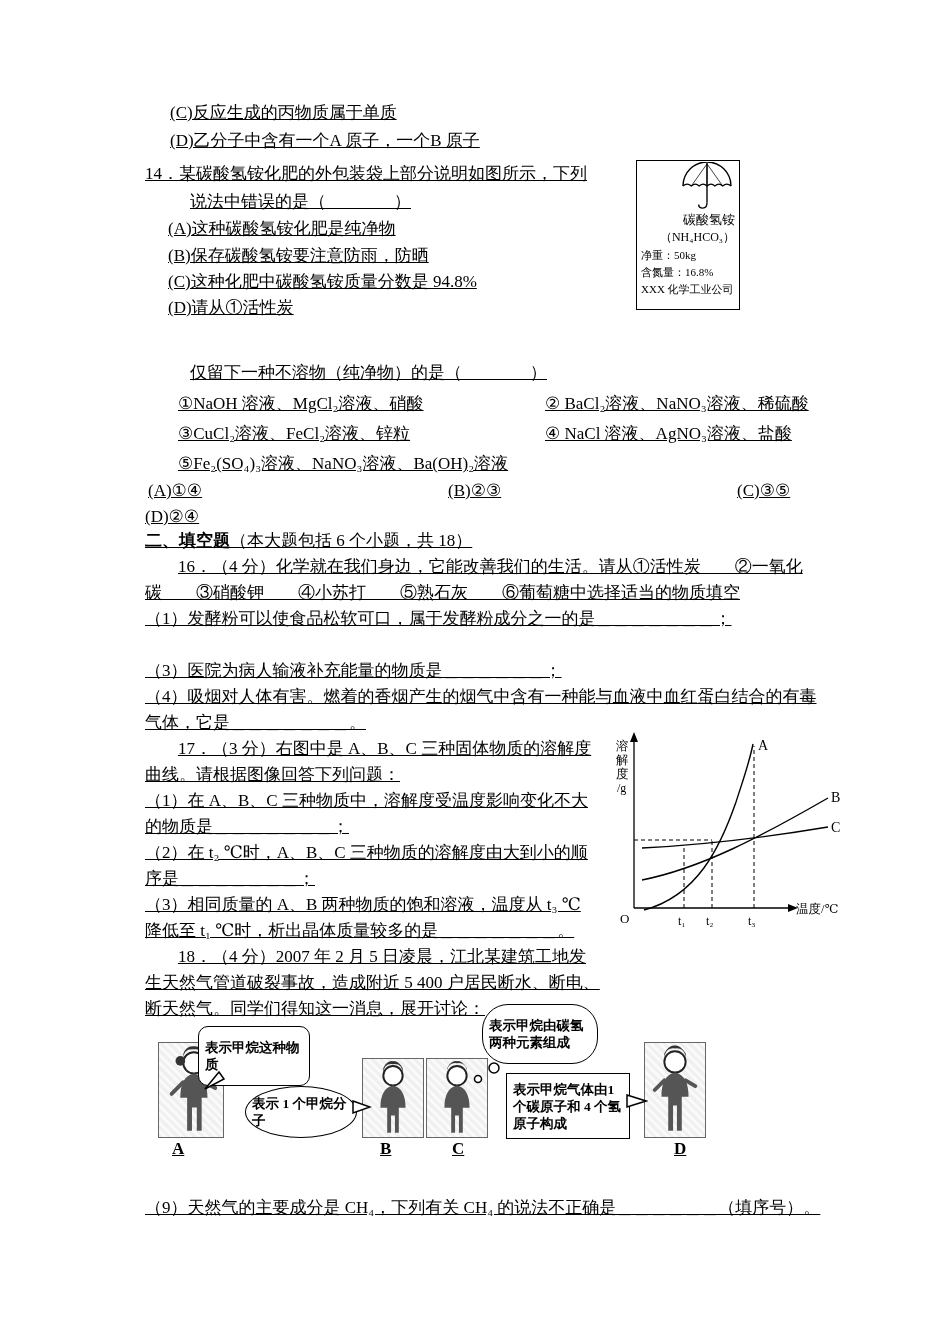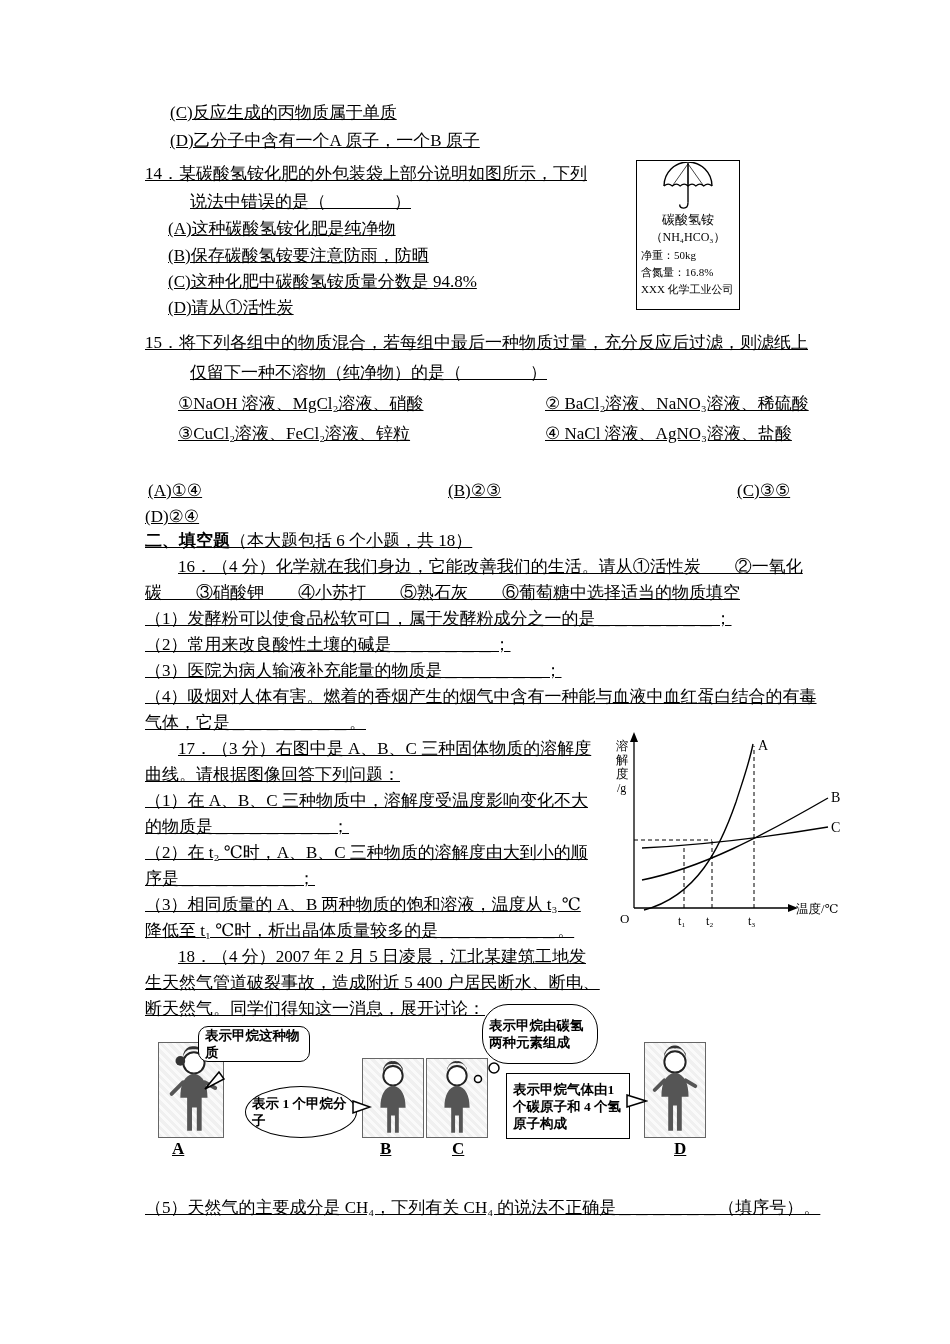--- a/index.html
+++ b/index.html
@@ -15,7 +15,7 @@
   .label-box {
     position:absolute; left:636px; top:160px; width:104px; height:150px;
     border:1px solid #000; background:#fff;
-    display:flex; flex-direction:column; align-items:center; padding:1px 4px 2px 4px;
+    display:flex; flex-direction:column; align-items:flex-end; padding:1px 4px 2px 4px;
   }
   .lb-name { font-size:13px; margin-top:1px; }
   .lb-formula { font-size:12px; }

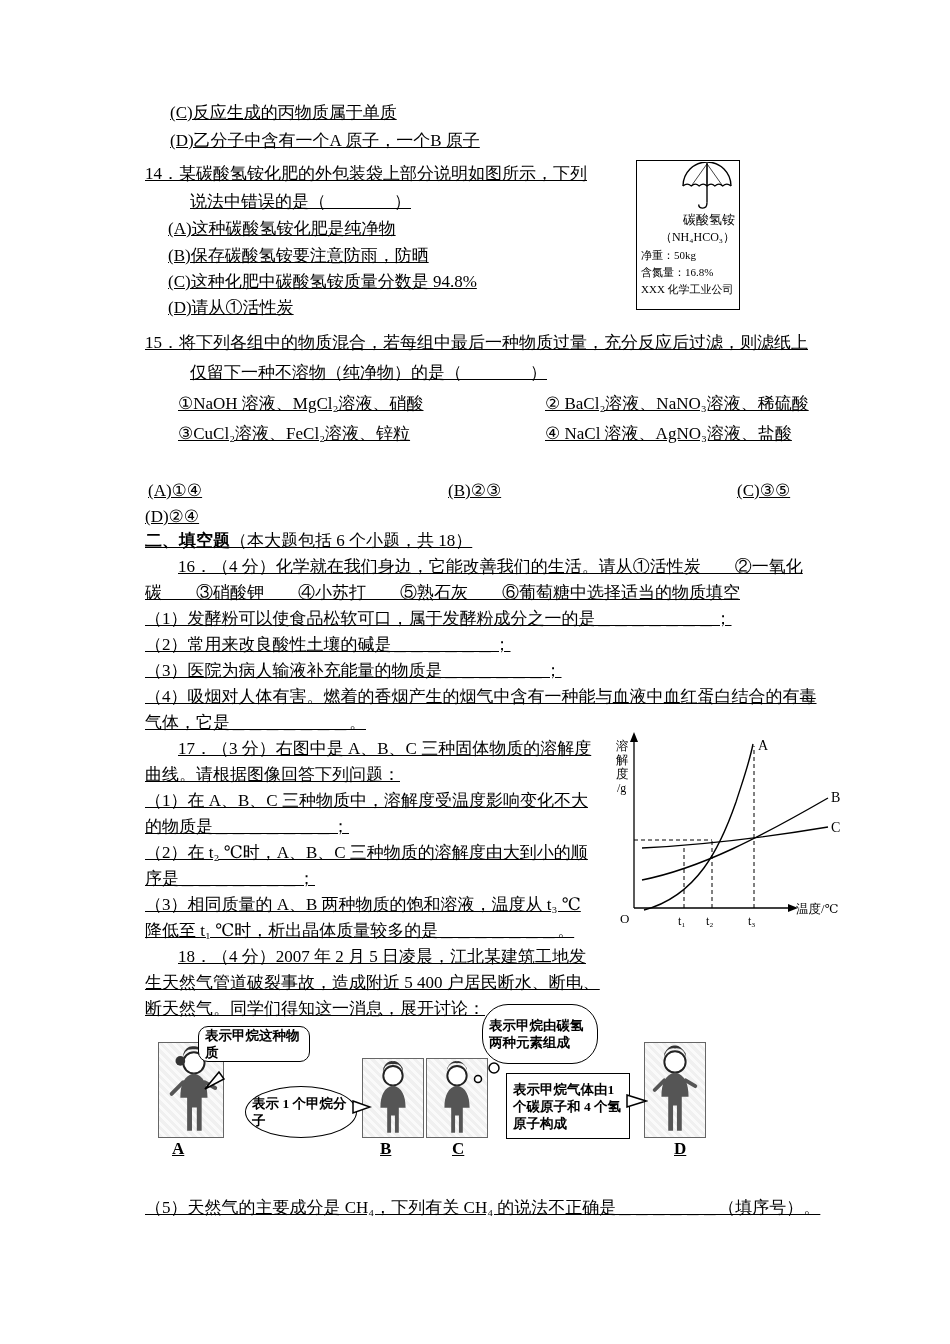--- a/index.html
+++ b/index.html
@@ -74,7 +74,6 @@
     <div class="lb-row">XXX 化学工业公司</div>
   </div>
 
-  <div class="line" style="left:145px;top:333px">15．将下列各组中的物质混合，若每组中最后一种物质过量，充分反应后过滤，则滤纸上</div>
   <div class="line" style="left:190px;top:363px">仅留下一种不溶物（纯净物）的是（　　　　）</div>
   <div class="line" style="left:178px;top:394px">①NaOH 溶液、MgCl₂溶液、硝酸</div>
   <div class="line" style="left:545px;top:394px">② BaCl₂溶液、NaNO₃溶液、稀硫酸</div>

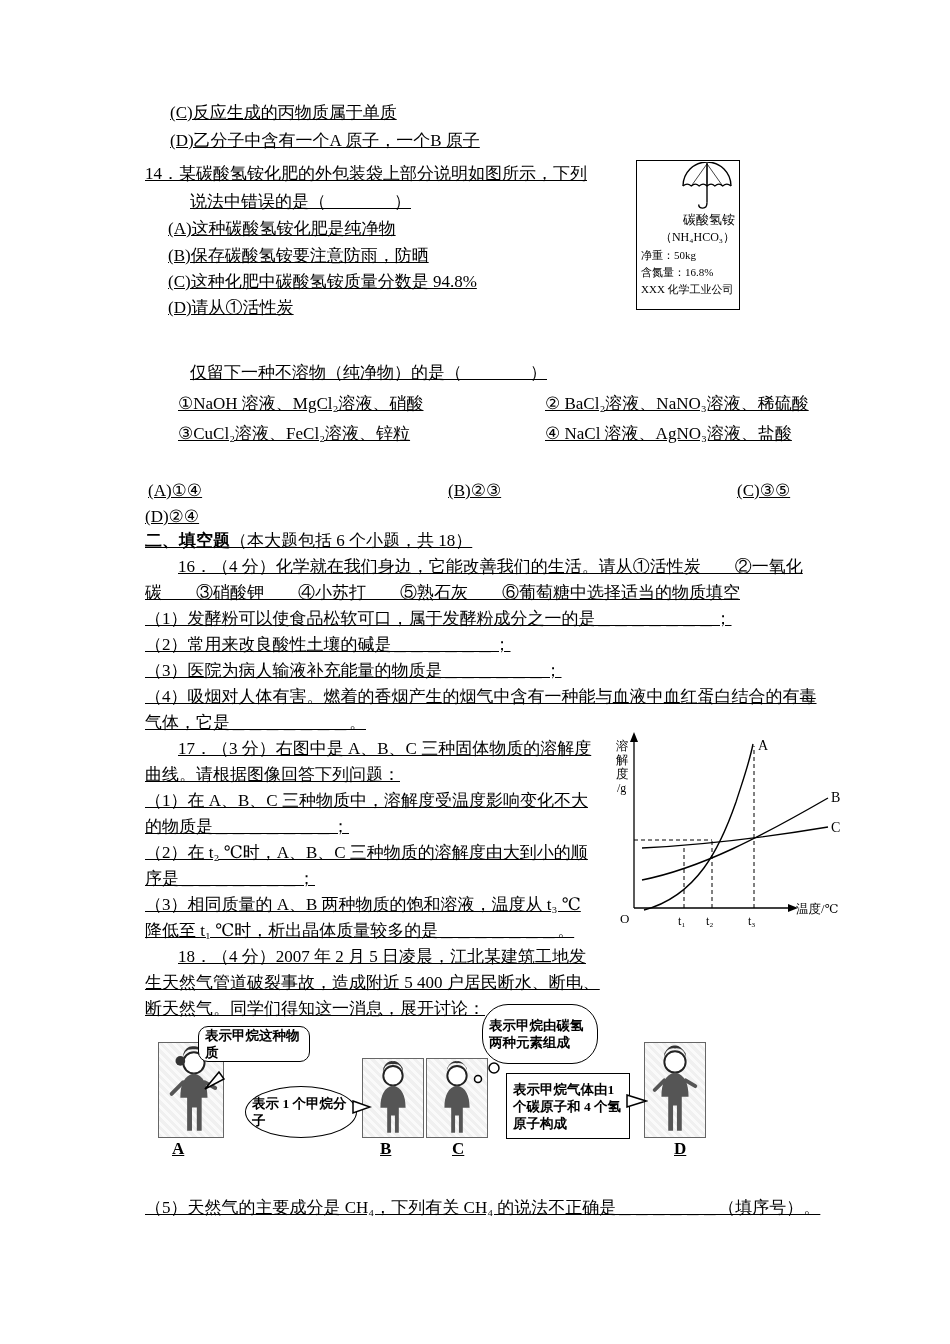--- a/index.html
+++ b/index.html
@@ -79,6 +79,7 @@
   <div class="line" style="left:545px;top:394px">② BaCl₂溶液、NaNO₃溶液、稀硫酸</div>
   <div class="line" style="left:178px;top:424px">③CuCl₂溶液、FeCl₂溶液、锌粒</div>
   <div class="line" style="left:545px;top:424px">④ NaCl 溶液、AgNO₃溶液、盐酸</div>
+  <div class="line" style="left:178px;top:454px">⑤Fe₂(SO₄)₃溶液、NaNO₃溶液、Ba(OH)₂溶液</div>
   <div class="line" style="left:148px;top:481px">(A)①④</div>
   <div class="line" style="left:448px;top:481px">(B)②③</div>
   <div class="line" style="left:737px;top:481px">(C)③⑤</div>

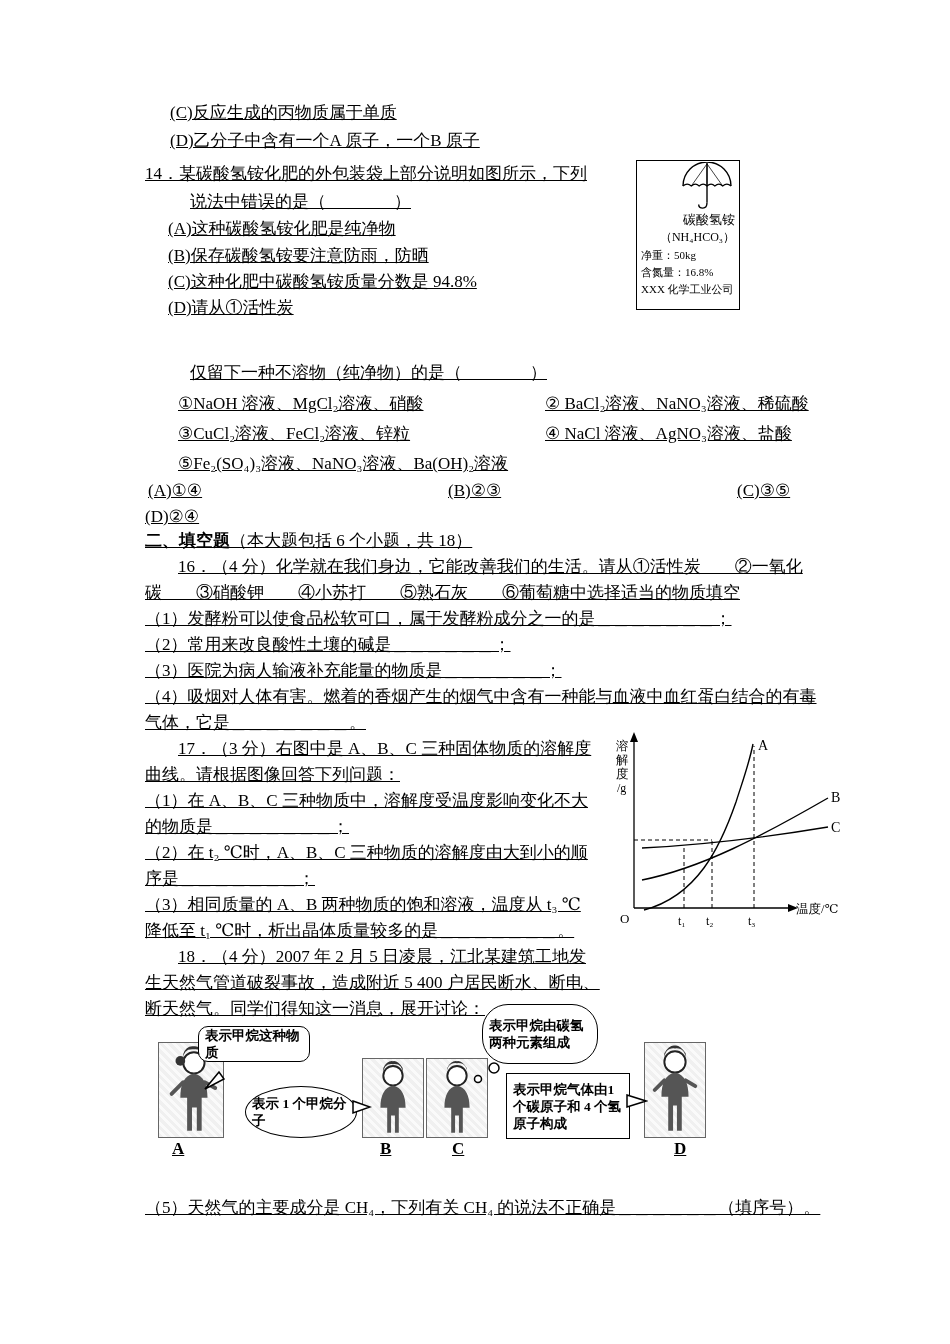--- a/index.html
+++ b/index.html
@@ -92,7 +92,6 @@
   <div class="line" style="left:178px;top:557px">16．（4 分）化学就在我们身边，它能改善我们的生活。请从①活性炭　　②一氧化</div>
   <div class="line" style="left:145px;top:583px">碳　　③硝酸钾　　④小苏打　　⑤熟石灰　　⑥葡萄糖中选择适当的物质填空</div>
   <div class="line" style="left:145px;top:609px">（1）发酵粉可以使食品松软可口，属于发酵粉成分之一的是＿＿＿＿＿＿＿；</div>
-  <div class="line" style="left:145px;top:635px">（2）常用来改良酸性土壤的碱是＿＿＿＿＿＿；</div>
   <div class="line" style="left:145px;top:661px">（3）医院为病人输液补充能量的物质是＿＿＿＿＿＿；</div>
   <div class="line" style="left:145px;top:687px">（4）吸烟对人体有害。燃着的香烟产生的烟气中含有一种能与血液中血红蛋白结合的有毒</div>
   <div class="line" style="left:145px;top:713px">气体，它是＿＿＿＿＿＿＿。</div>

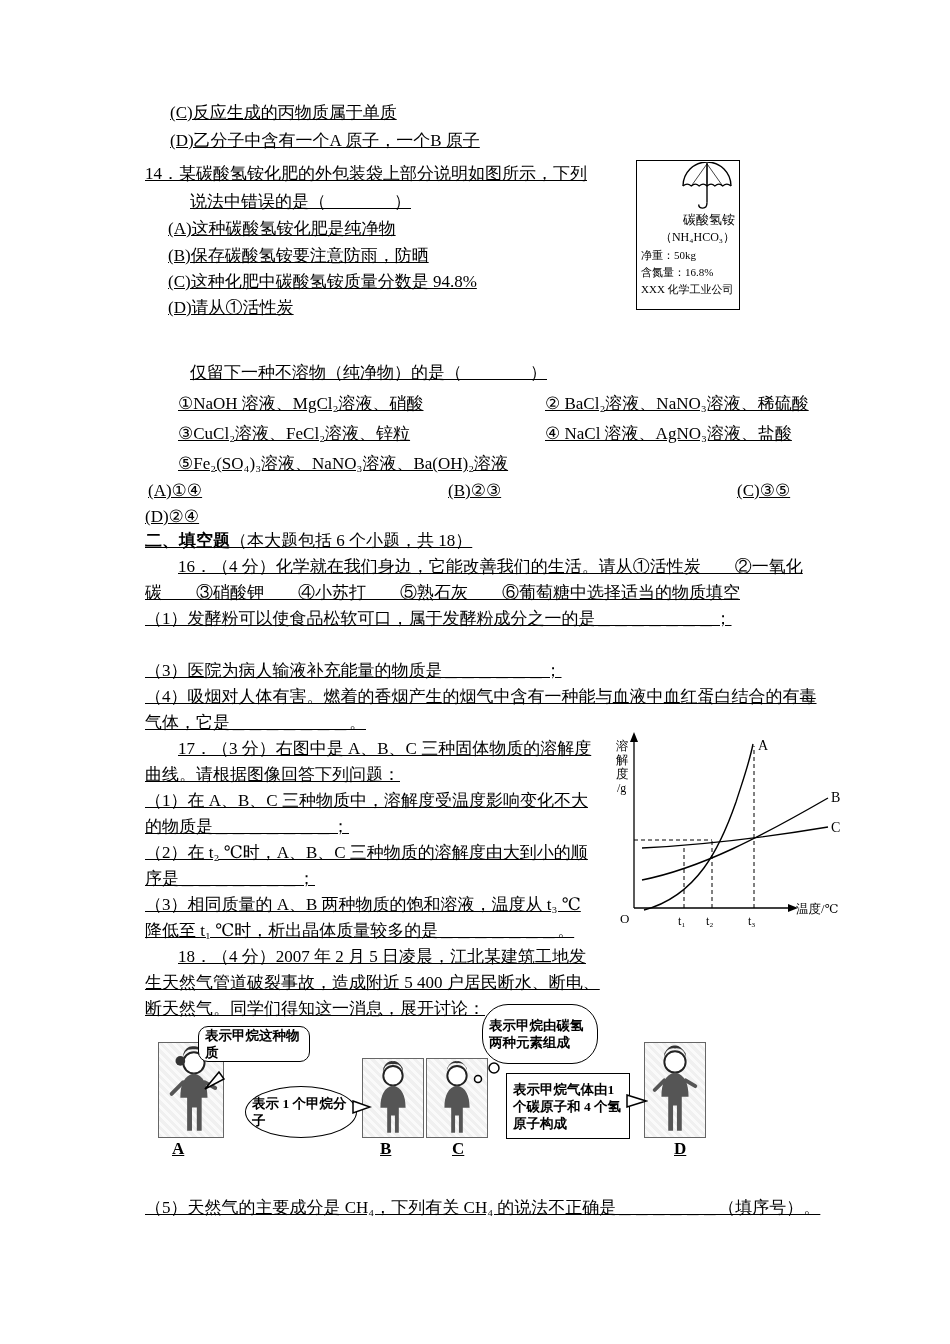--- a/index.html
+++ b/index.html
@@ -151,7 +151,7 @@
       <path d="M25 40 L13 52 M47 40 L58 46" stroke="#555" stroke-width="4" stroke-linecap="round" fill="none"></path>
     </svg>
   </div>
-  <div class="bubble bubble-round" style="left:198px;top:1026px;width:112px;height:36px">表示甲烷这种物质</div>
+  <div class="bubble bubble-round" style="left:198px;top:1026px;width:112px;height:60px">表示甲烷这种物质</div>
   <svg class="tail" style="left:202px;top:1070px" width="24" height="22">
     <polygon points="3,19 17,2 22,9" fill="#fff" stroke="#000" stroke-width="1.5"></polygon>
   </svg>

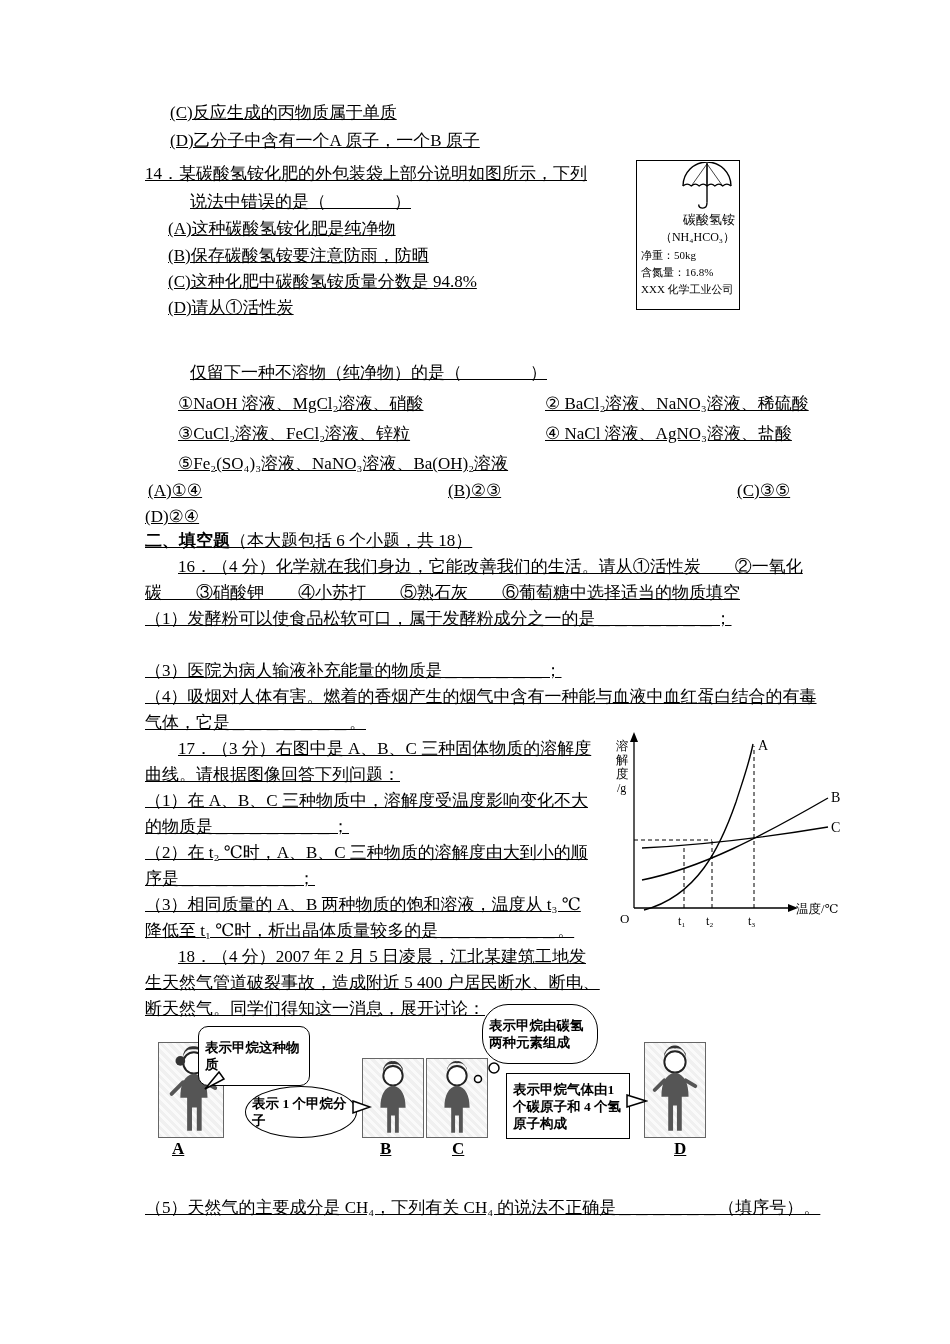--- a/index.html
+++ b/index.html
@@ -202,7 +202,7 @@
   <div class="line fig-letter" style="left:452px;top:1140px">C</div>
   <div class="line fig-letter" style="left:674px;top:1140px">D</div>
 
-  <div class="line" style="left:145px;top:1198px">（5）天然气的主要成分是 CH₄，下列有关 CH₄ 的说法不正确是＿＿＿＿＿＿（填序号）。</div>
+  <div class="line" style="left:145px;top:1198px">（9）天然气的主要成分是 CH₄，下列有关 CH₄ 的说法不正确是＿＿＿＿＿＿（填序号）。</div>
 
 </div>
 

